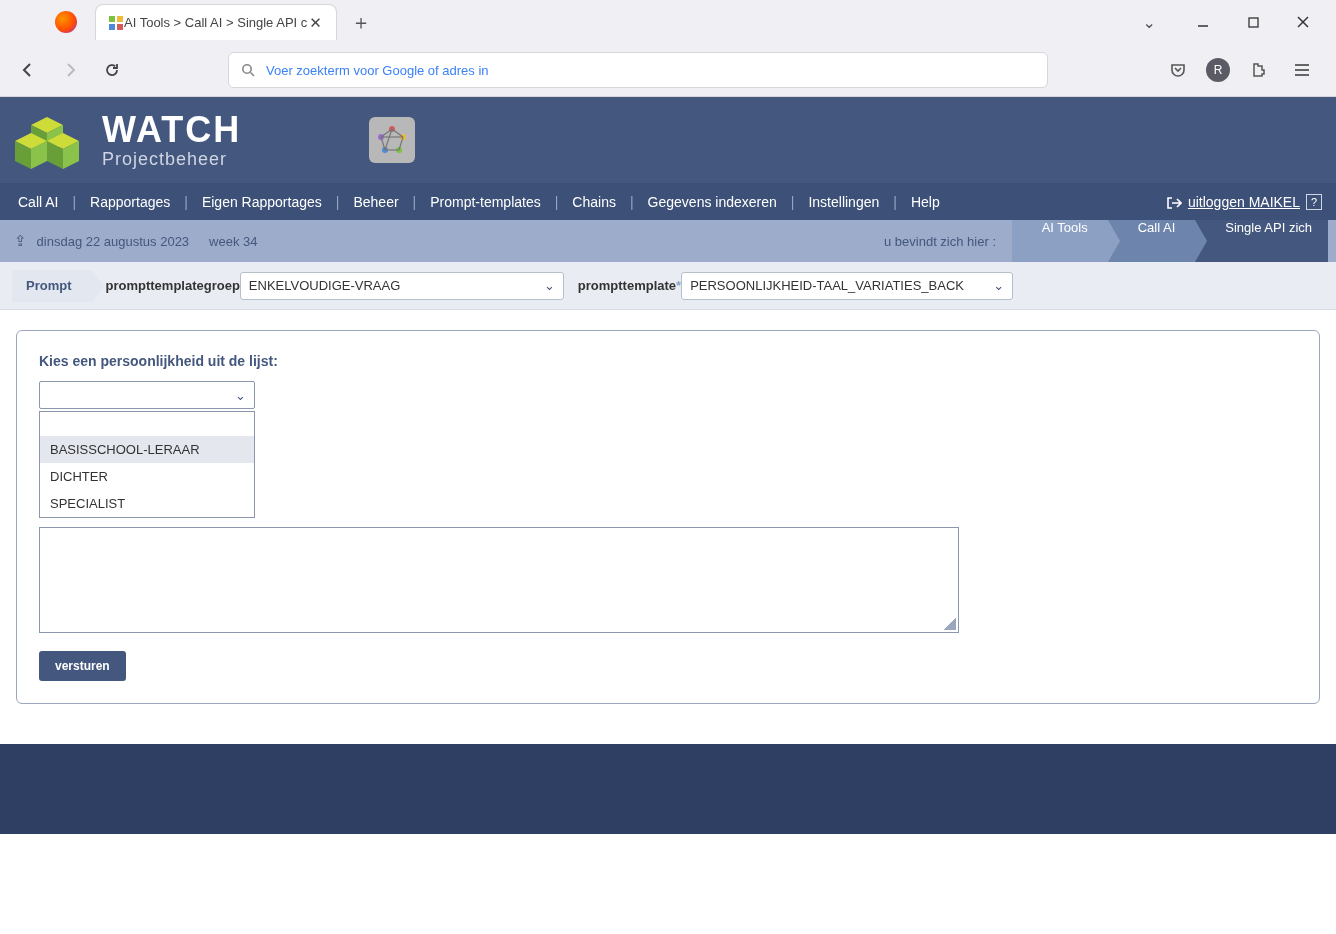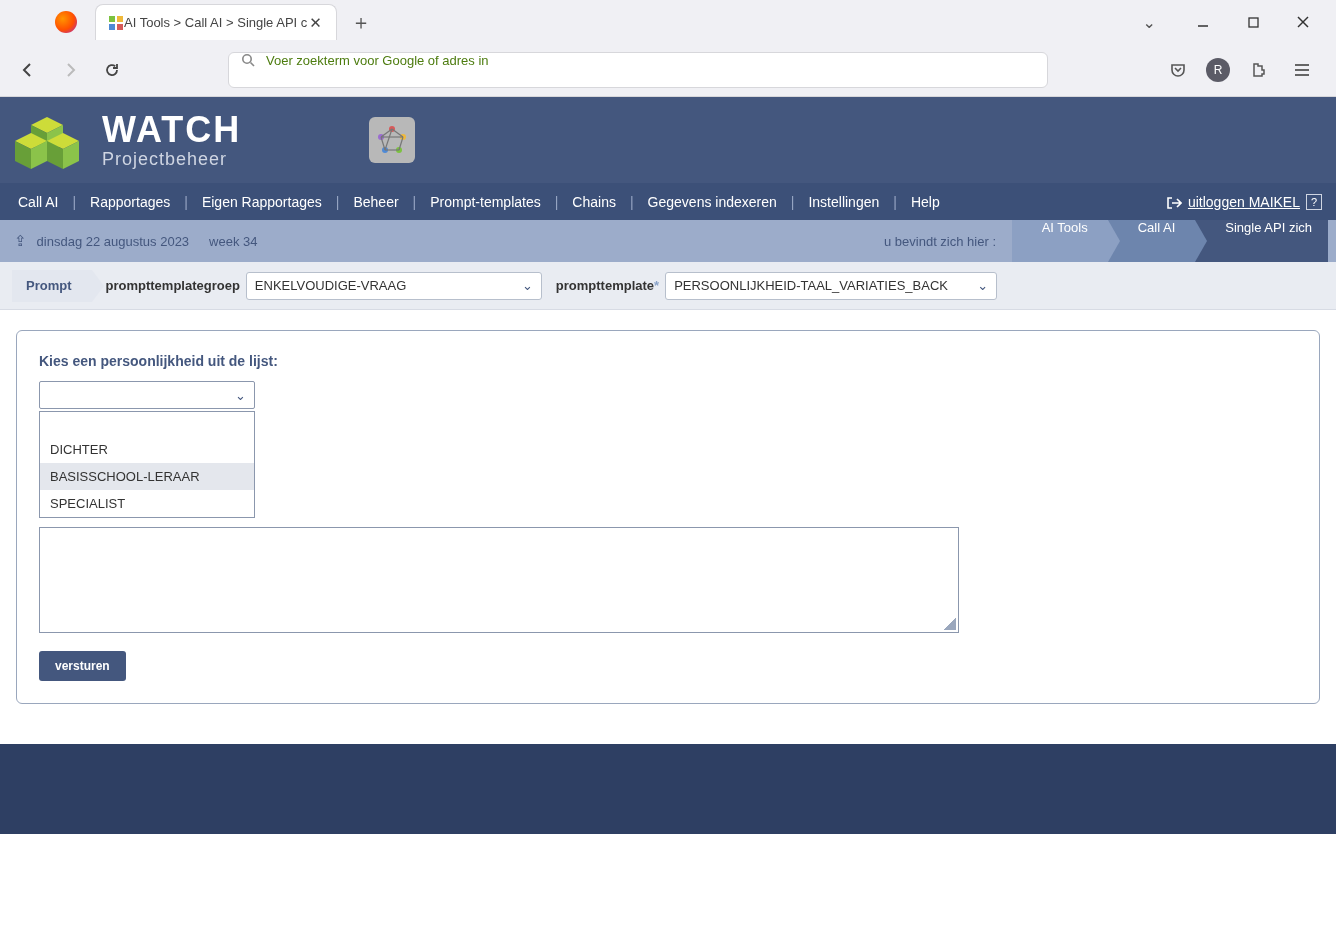--- a/index.html
+++ b/index.html
@@ -21,7 +21,7 @@
   .toolbar { display: flex; align-items: center; height: 52px; gap: 10px; padding: 0 12px; }
   .tb-btn { width: 32px; height: 32px; display: flex; align-items: center; justify-content: center; color: #555; border-radius: 4px; }
   .tb-btn.disabled { color: #bbb; }
-  .omnibox { flex: 0 0 820px; height: 36px; margin-left: 90px; background: #fff; border: 1px solid #d7d7db; border-radius: 6px; display: flex; align-items: flex-start; padding: 0 12px; color: #4d7c0f; gap: 10px; }
+  .omnibox { flex: 0 0 820px; height: 36px; margin-left: 90px; background: #fff; border: 1px solid #d7d7db; border-radius: 6px; display: flex; align-items: center; padding: 0 12px; color: #3b82f6; gap: 10px; }
   .tb-right { margin-left: auto; display: flex; align-items: center; gap: 12px; padding-right: 6px; }
   .avatar-r { width: 24px; height: 24px; border-radius: 50%; background: #5b5b66; color: #fff; font-size: 12px; display: flex; align-items: center; justify-content: center; }
 

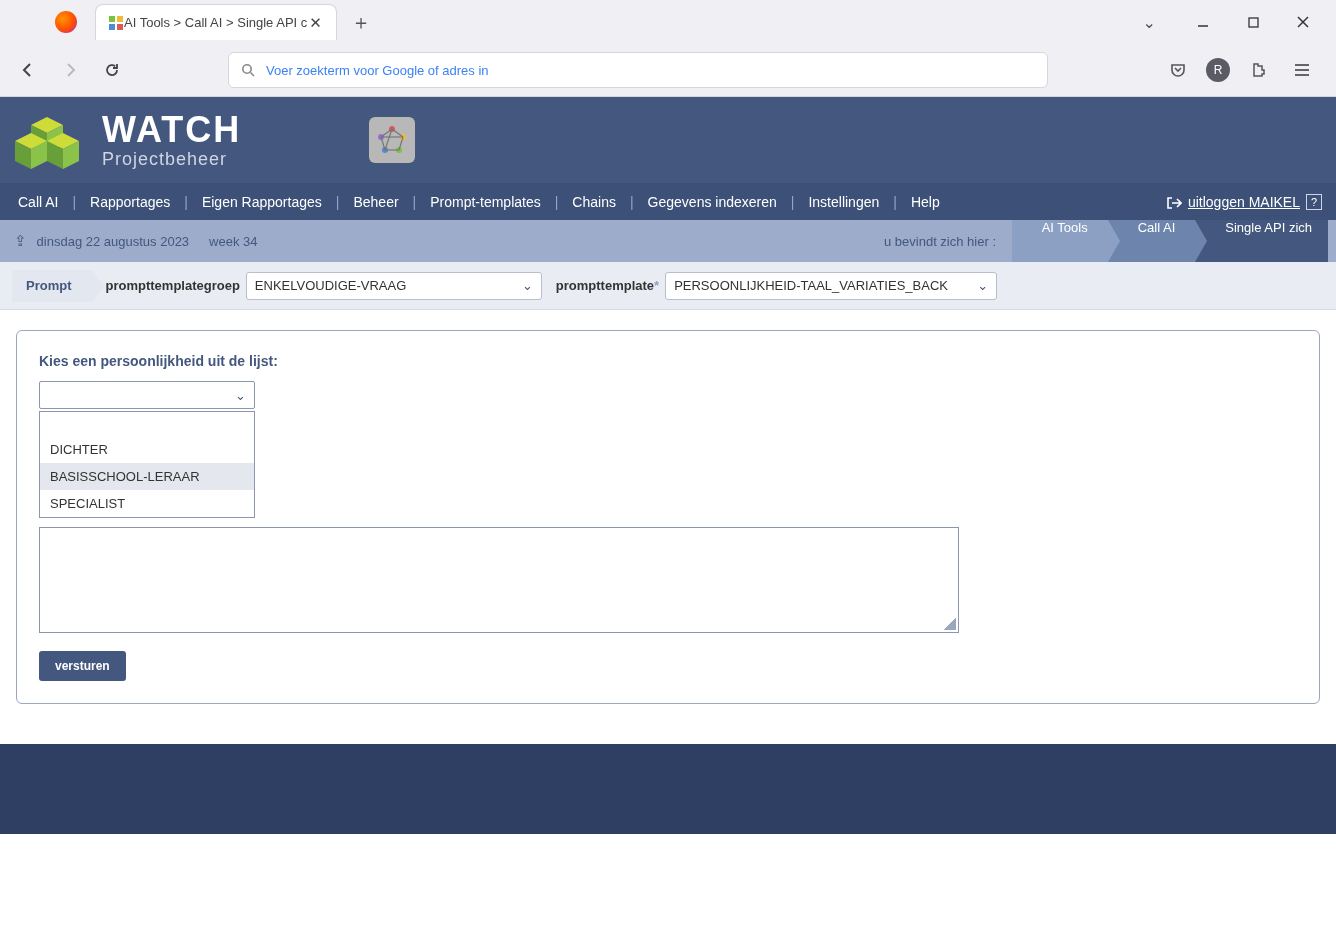--- a/index.html
+++ b/index.html
@@ -60,7 +60,7 @@
   .localbar { background: #e9ecf2; height: 48px; display: flex; align-items: center; padding: 0 12px; gap: 14px; font-size: 13px; border-bottom: 1px solid #d7dbe4; }
   .localbar .step { background: #e3e7ef; color: #44577e; font-weight: 700; padding: 0 20px 0 14px; height: 32px; display: flex; align-items: center; position: relative; }
   .localbar .step::after { content: ""; position: absolute; right: -12px; top: 0; bottom: 0; border-top: 16px solid transparent; border-bottom: 16px solid transparent; border-left: 12px solid #e3e7ef; }
-  .formctl { display: flex; align-items: center; gap: 6px; }
+  .formctl { display: flex; align-items: center; }
   .lbl { color: #333; font-weight: 700; }
   .lbl .ast { color: #8aa3c9; }
   .pseudo-select { height: 28px; border: 1px solid #b7bfcc; border-radius: 3px; background: #fff; display: flex; align-items: center; justify-content: space-between; padding: 0 8px; font-size: 13px; color: #333; }

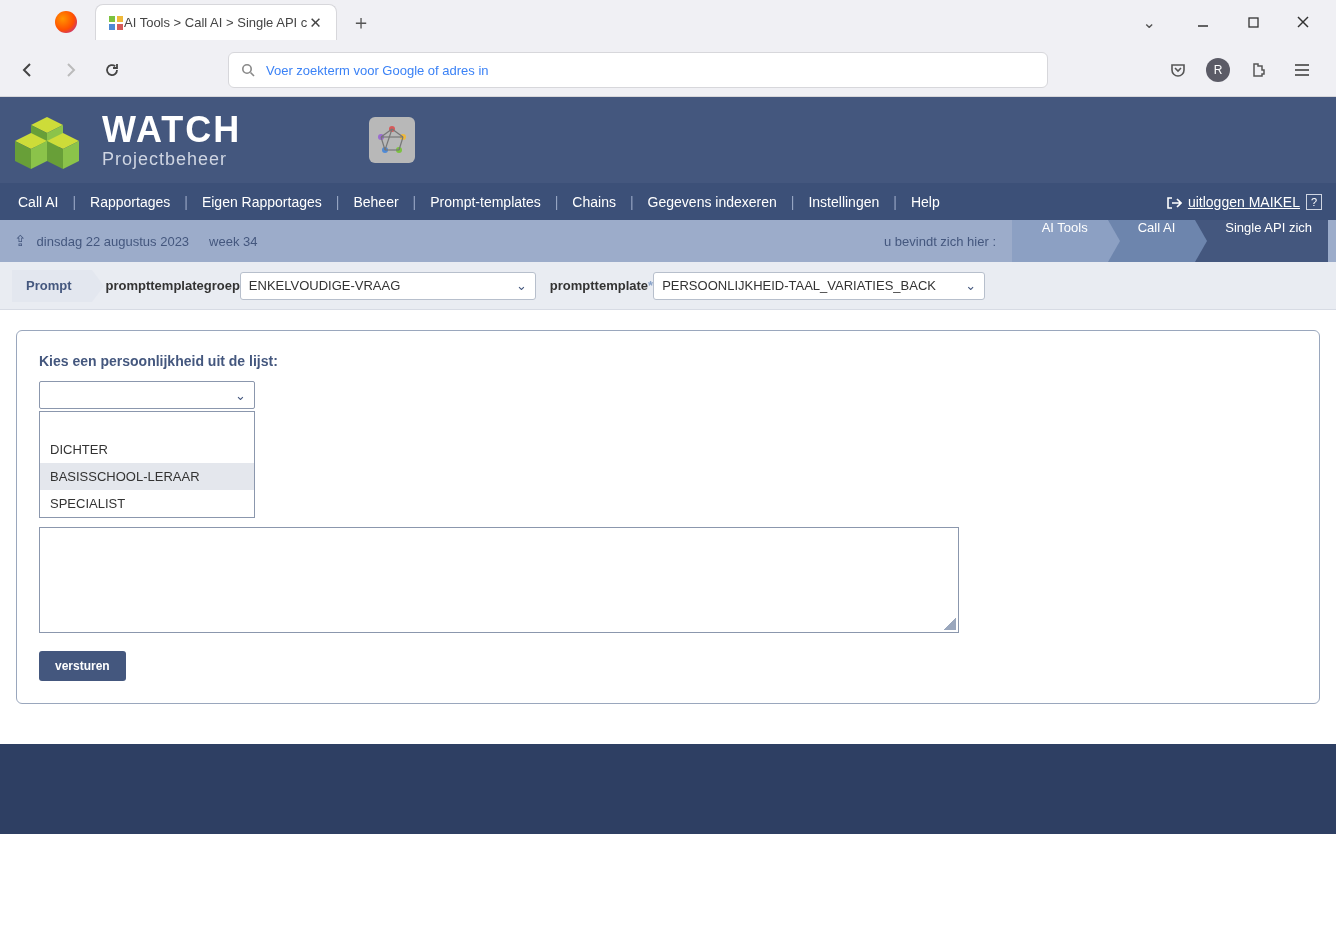--- a/index.html
+++ b/index.html
@@ -281,7 +281,7 @@
     </div>
   <div class="formctl">
     <span class="lbl">prompttemplategroep</span>
-    <div class="pseudo-select" style="width:296px;">
+    <div class="pseudo-select" style="width:324px;">
       <span>ENKELVOUDIGE-VRAAG</span>
       <span class="chev">⌄</span>
     </div>

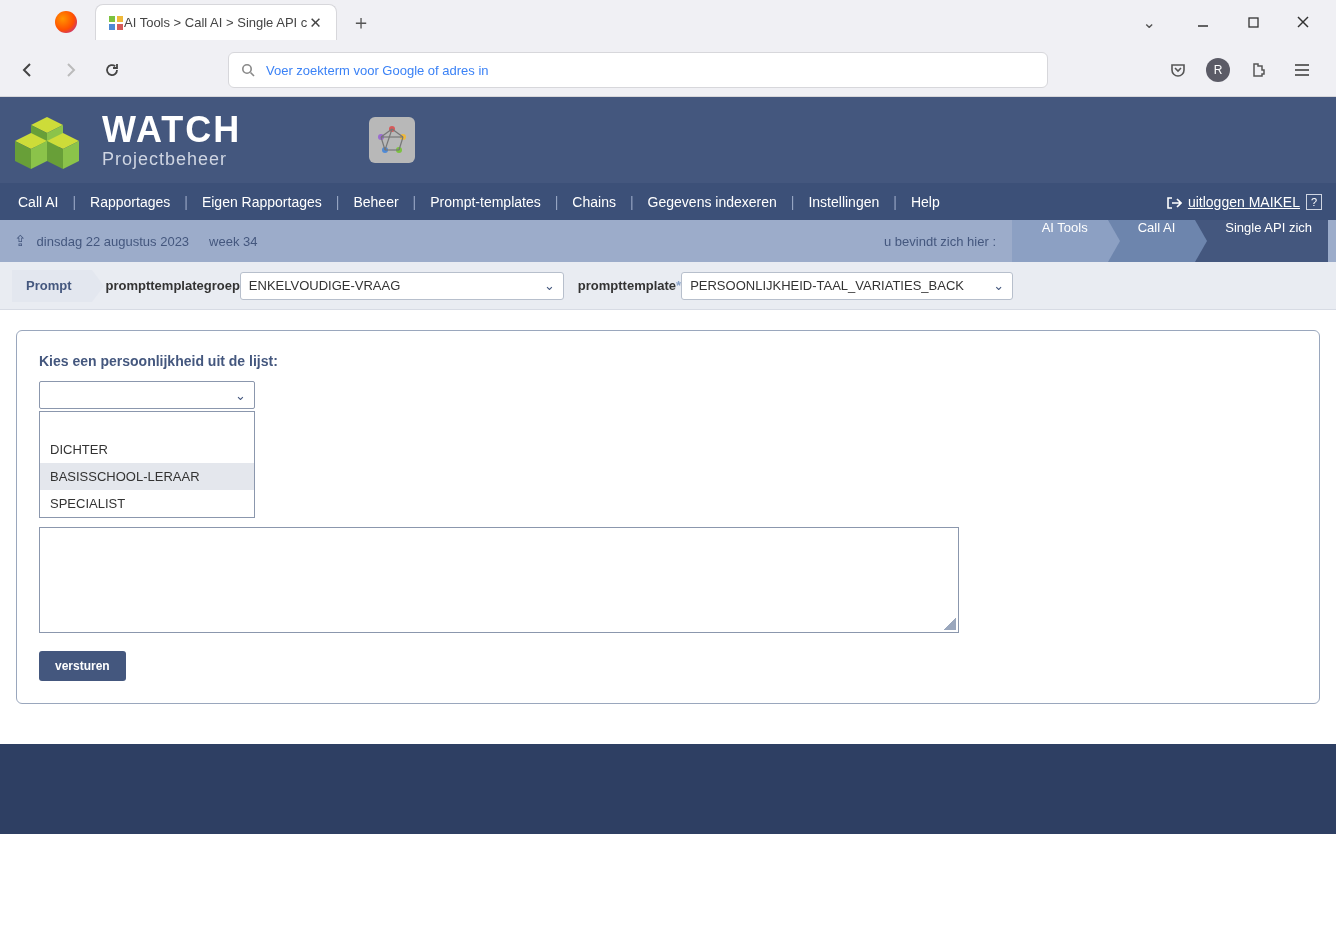--- a/index.html
+++ b/index.html
@@ -306,8 +306,8 @@
       </div>
       <div class="dropdown">
         <div class="opt blank"></div>
+        <div class="opt hl">BASISSCHOOL-LERAAR</div>
         <div class="opt">DICHTER</div>
-        <div class="opt hl">BASISSCHOOL-LERAAR</div>
         <div class="opt">SPECIALIST</div>
       </div>
     </div>

